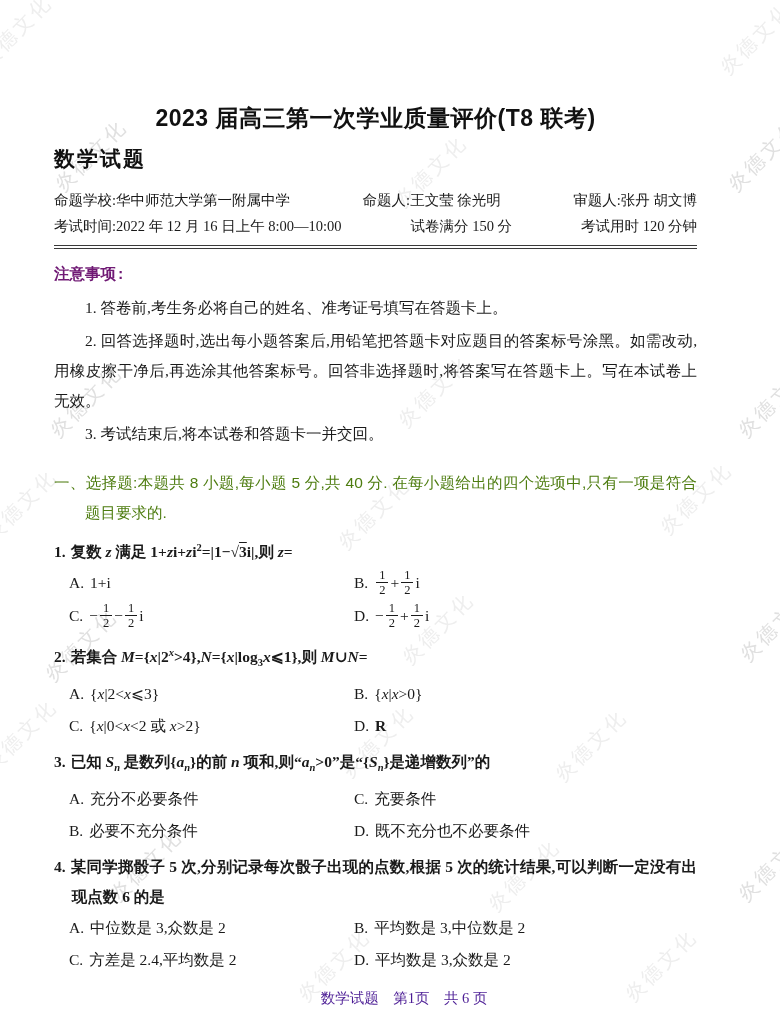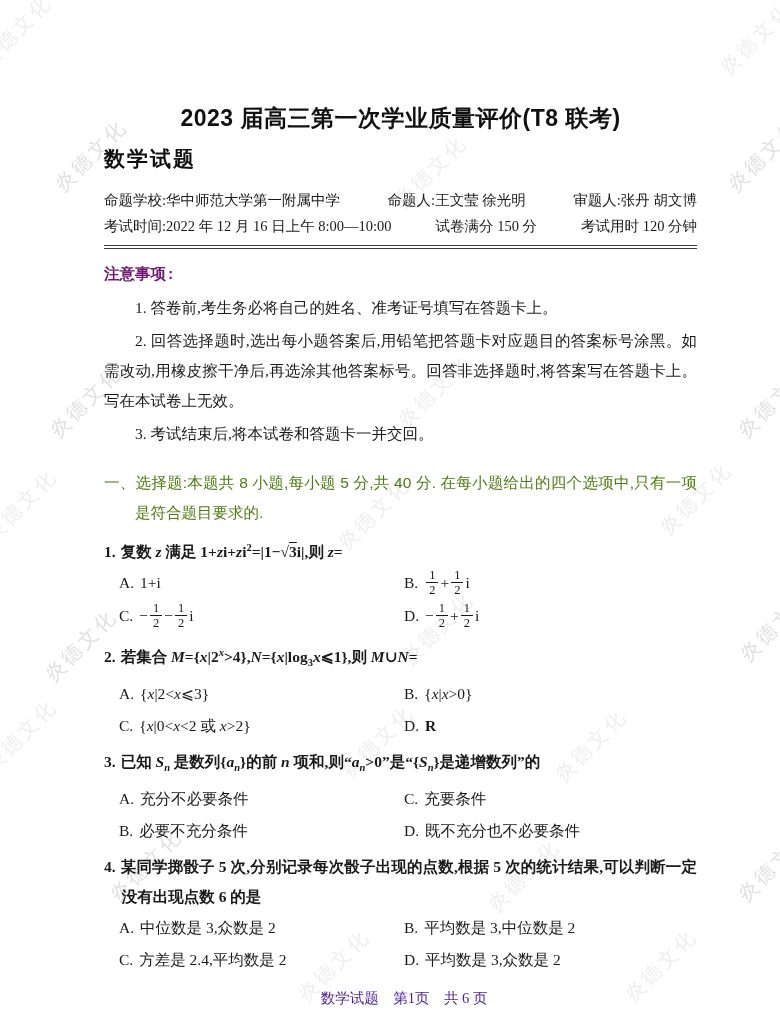--- a/index.html
+++ b/index.html
@@ -18,7 +18,7 @@
   }
   .wm.f { color:#eeeeee; }
   
-  .content { position:relative; z-index:1; padding:102px 83px 0 104px; }
+  .content { position:relative; z-index:1; padding:102px 83px 0 54px; }
   .title {
     margin:0; text-align:center; font-weight:700; font-size:23px; line-height:1.45;
     letter-spacing:0.5px; color:#111;

